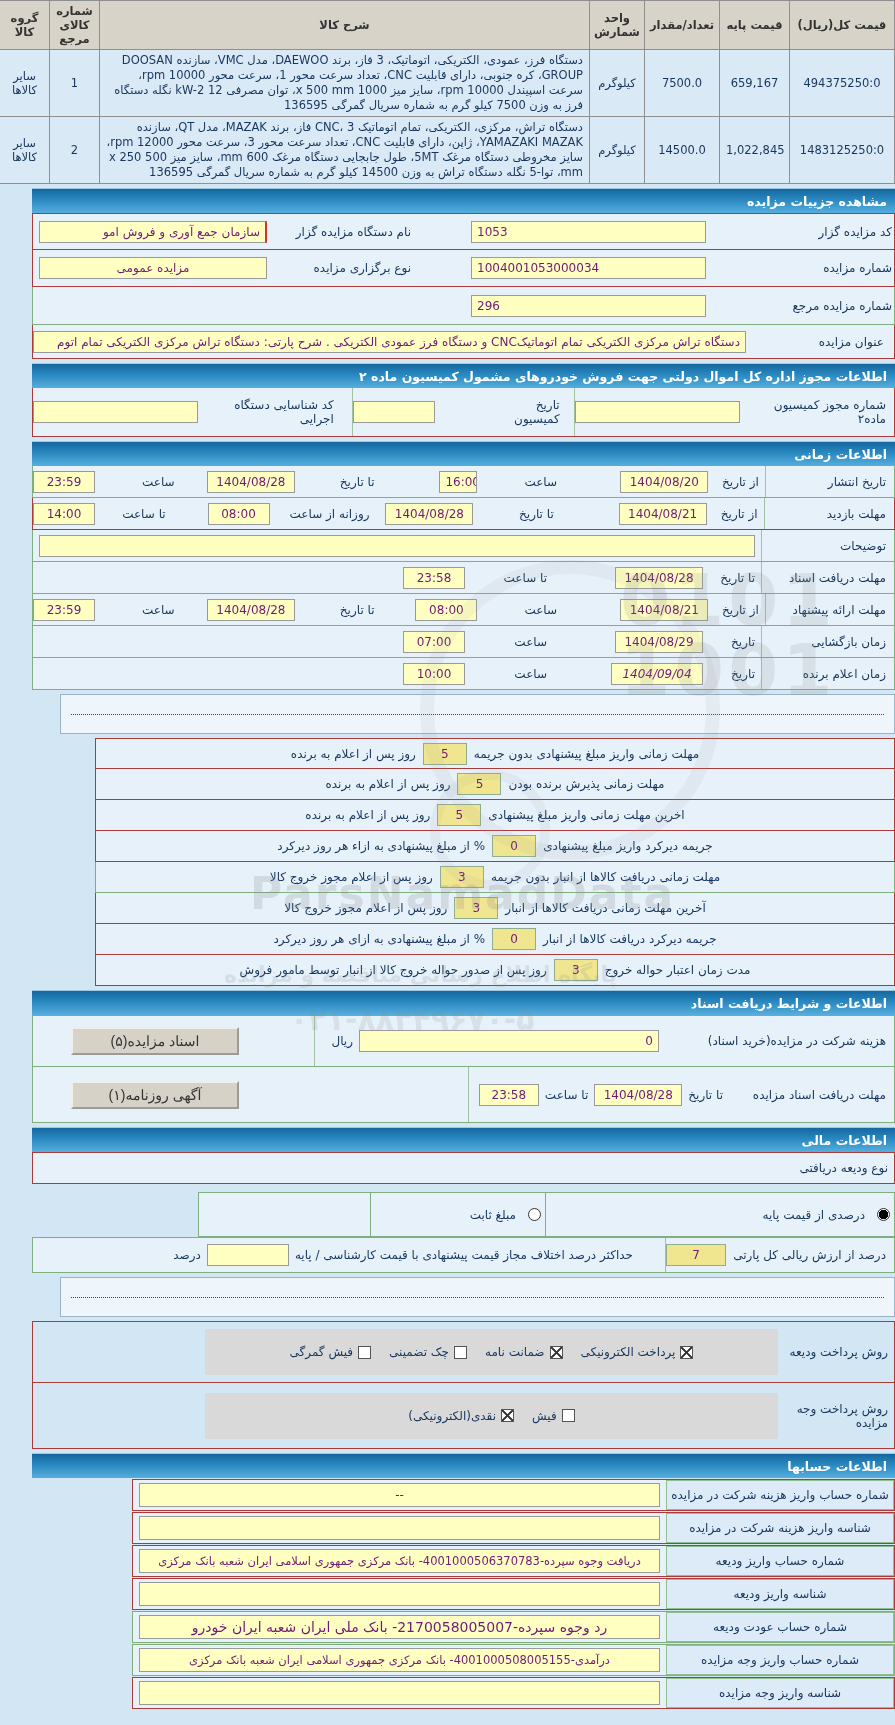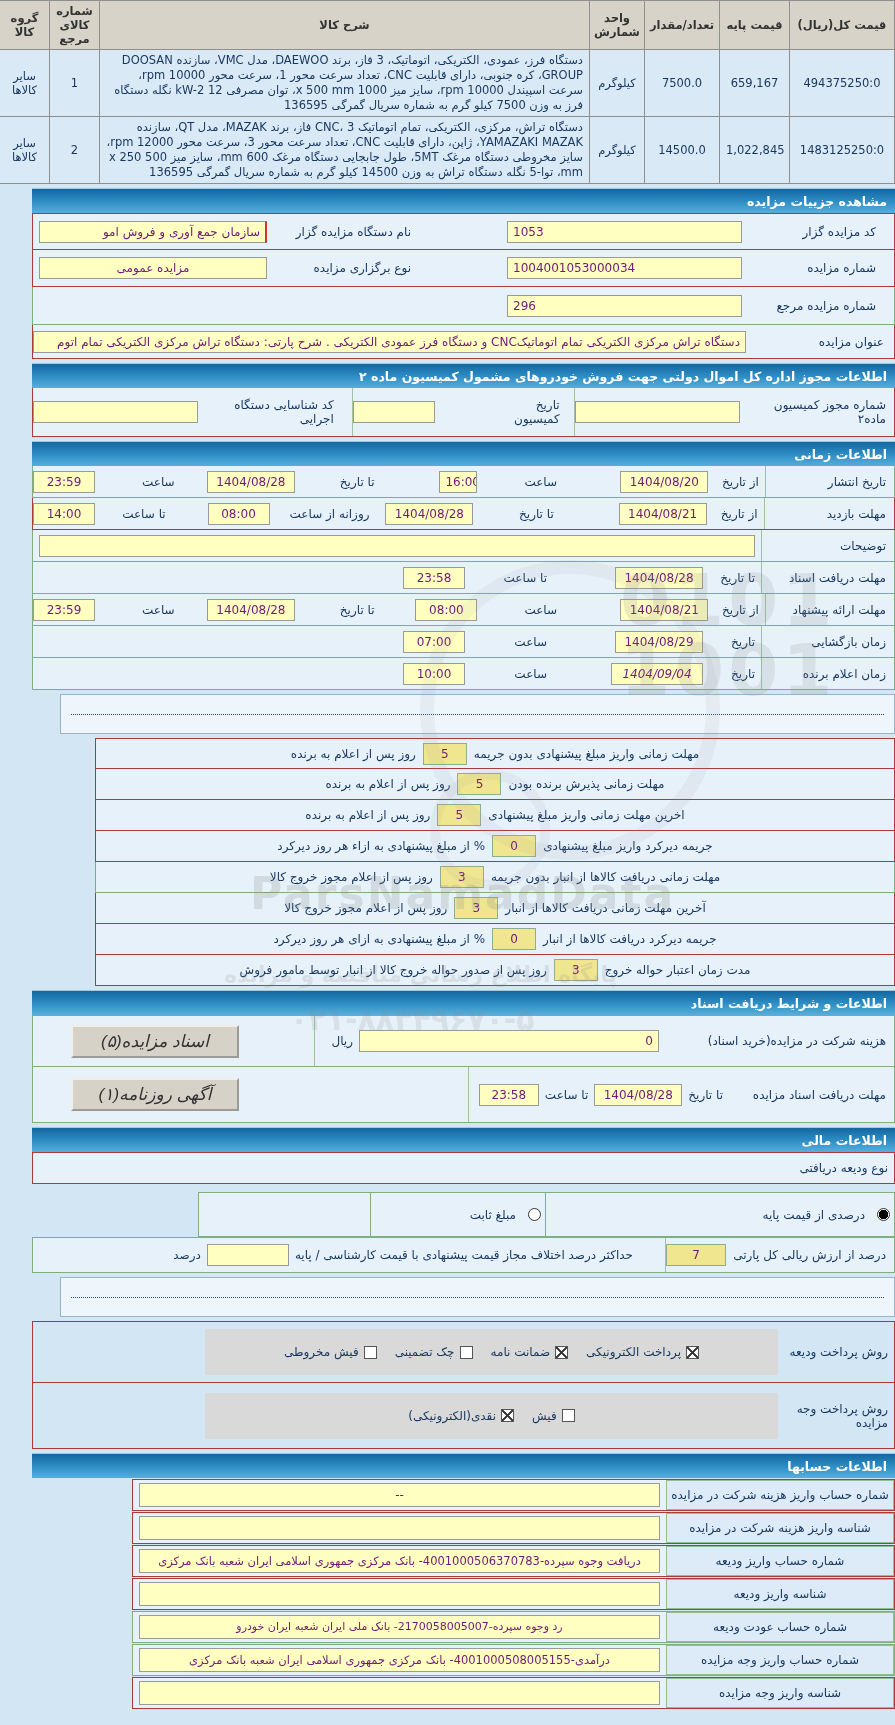--- a/index.html
+++ b/index.html
@@ -46,7 +46,7 @@
   .spacer { flex:1; }
 
   
-  .dlbl { width:152px; padding-right:18px; }
+  .dlbl { width:152px; padding-right:2px;margin-left:36px; }
   .dmid { width:158px; padding-right:14px; }
 
   

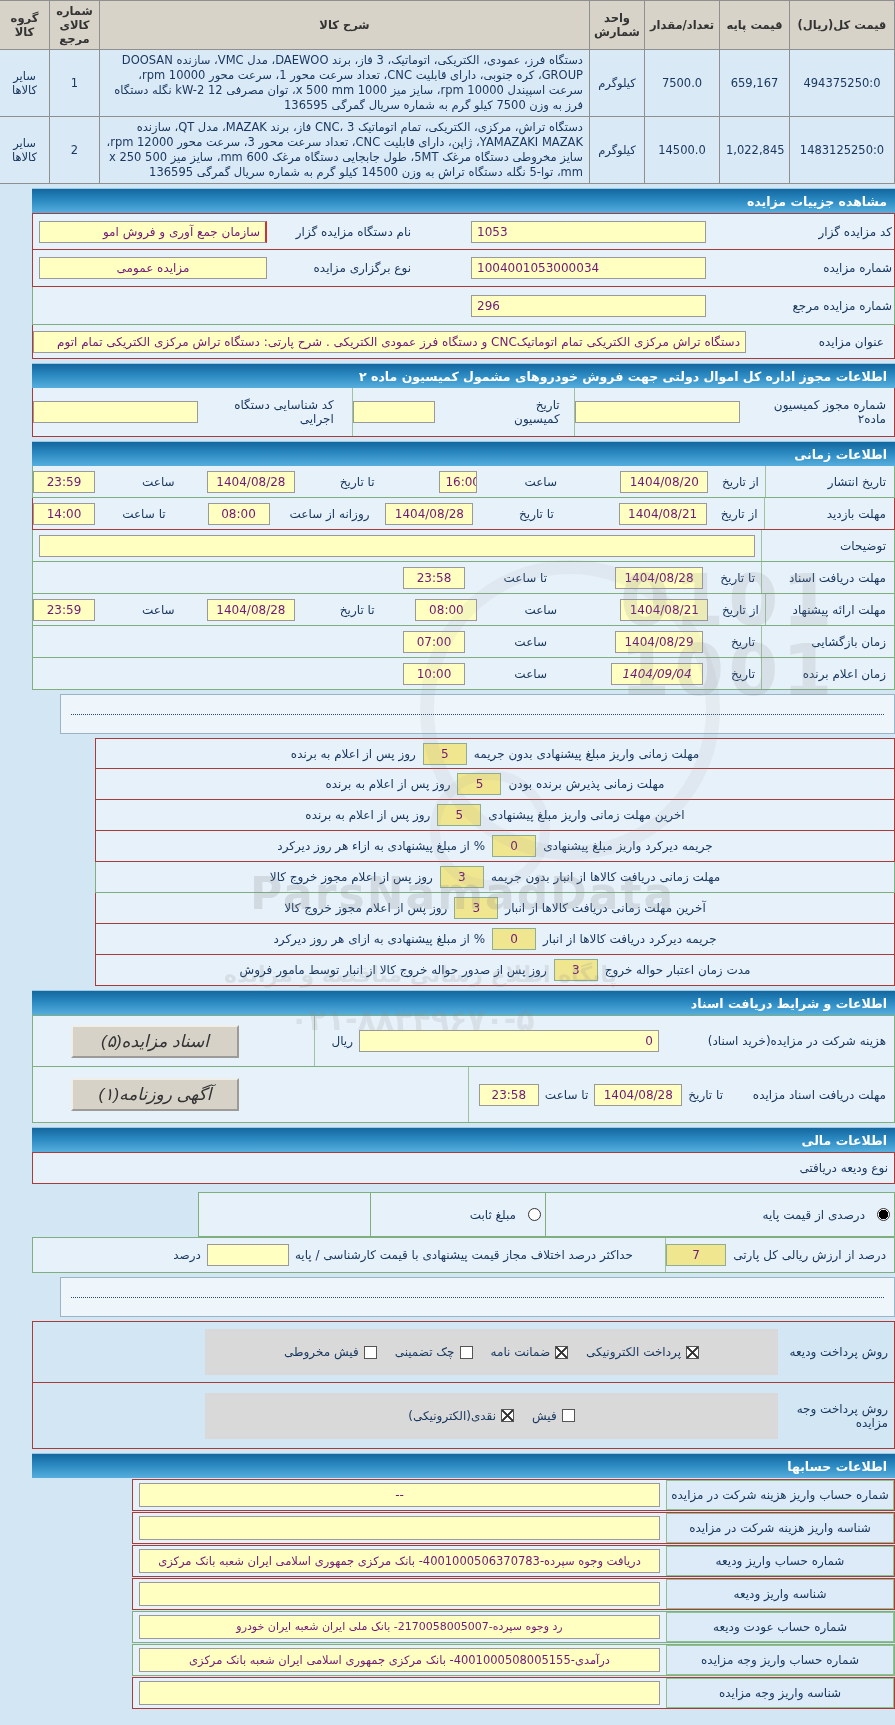--- a/index.html
+++ b/index.html
@@ -67,7 +67,7 @@
 
   .btn {
     background:#d6d2c8; border:2px outset #f0eee8; padding:4px 18px; color:#333;
-    font-size:17px; min-width:168px; text-align:center; cursor:pointer;font-style:italic;
+    font-size:14px; min-width:168px; text-align:center; cursor:pointer;
   }
 
   

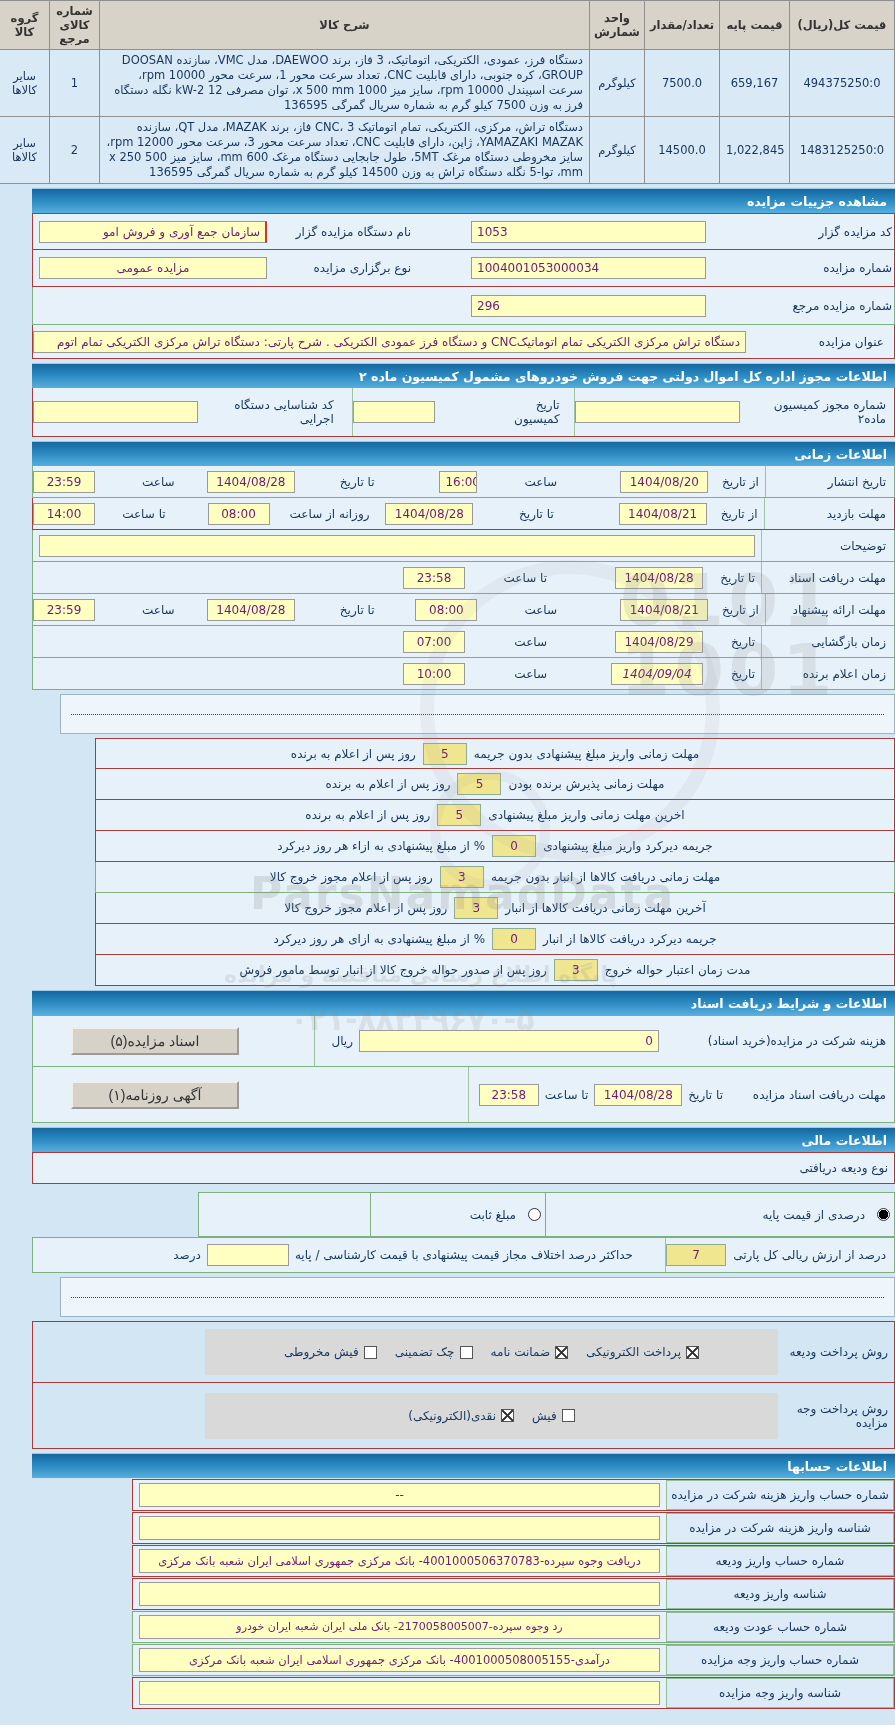--- a/index.html
+++ b/index.html
@@ -397,7 +397,7 @@
       </span>
       <span class="pm">
         <span class="cb"></span>
-        <span>فیش مخروطی</span>
+        <span>فیش گمرگی</span>
       </span>
     </div>
     <div style="width:168px;"></div>

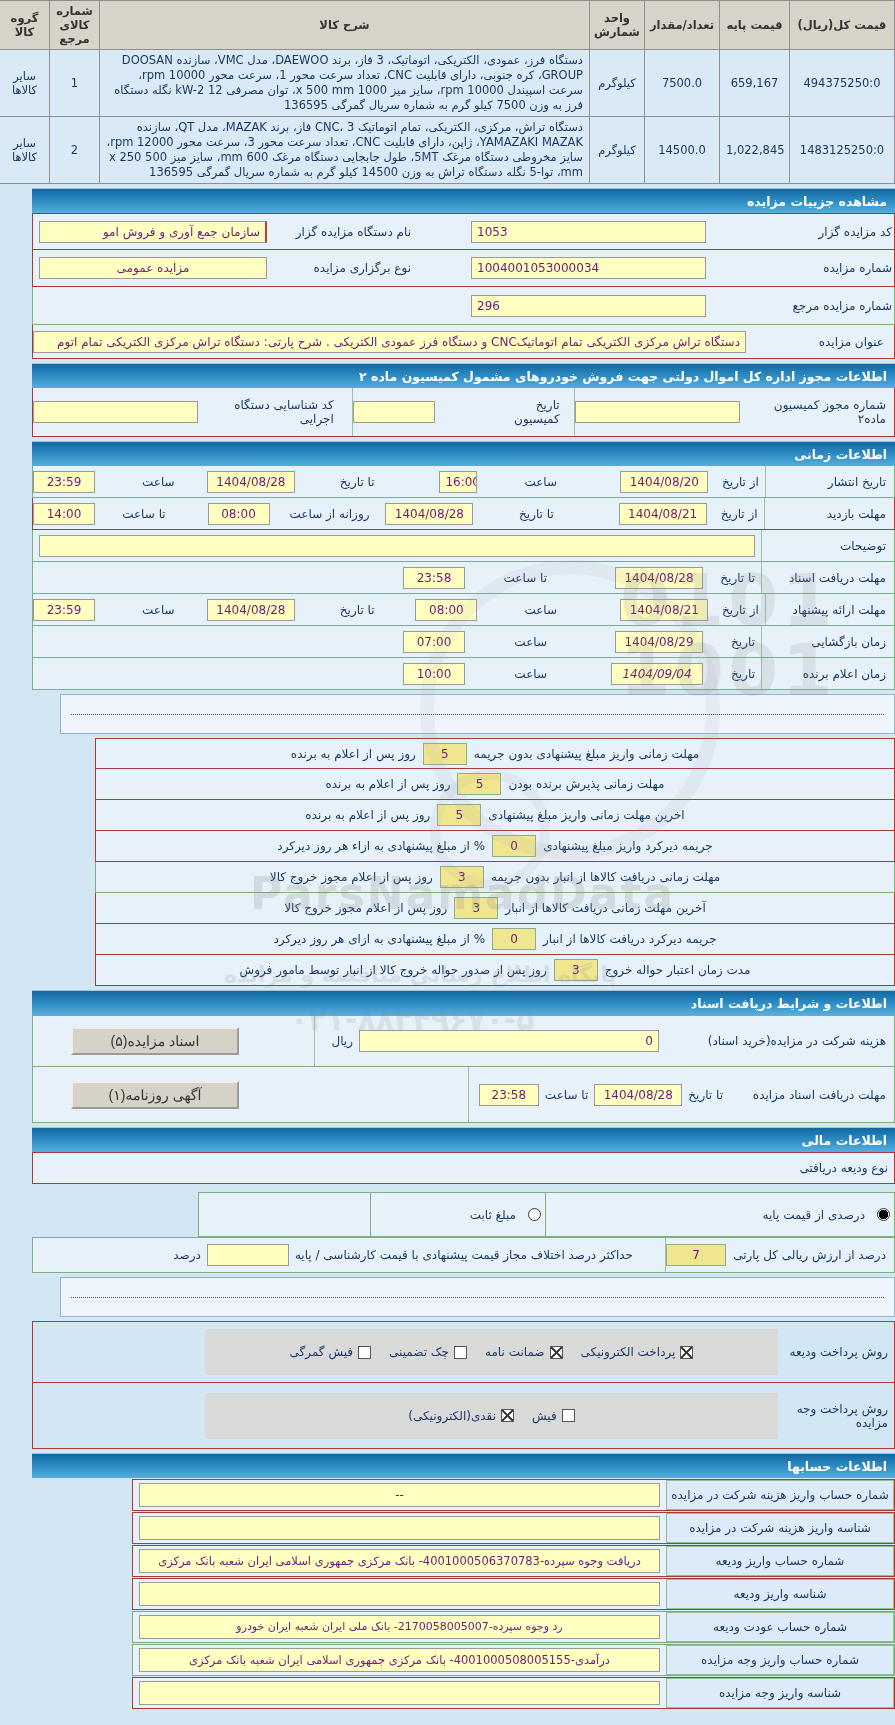--- a/index.html
+++ b/index.html
@@ -437,7 +437,7 @@
   </div>
   <div class="row b-green arow">
     <div class="albl">شماره حساب عودت ودیعه</div>
-    <span class="inp aval" style="text-align:center;font-size:11px;">رد وجوه سپرده-2170058005007- بانک ملی ایران شعبه ایران خودرو</span>
+    <span class="inp aval" style="text-align:center;font-size:14px;">رد وجوه سپرده-2170058005007- بانک ملی ایران شعبه ایران خودرو</span>
   </div>
   <div class="row b-green arow">
     <div class="albl">شماره حساب واریز وجه مزایده</div>

